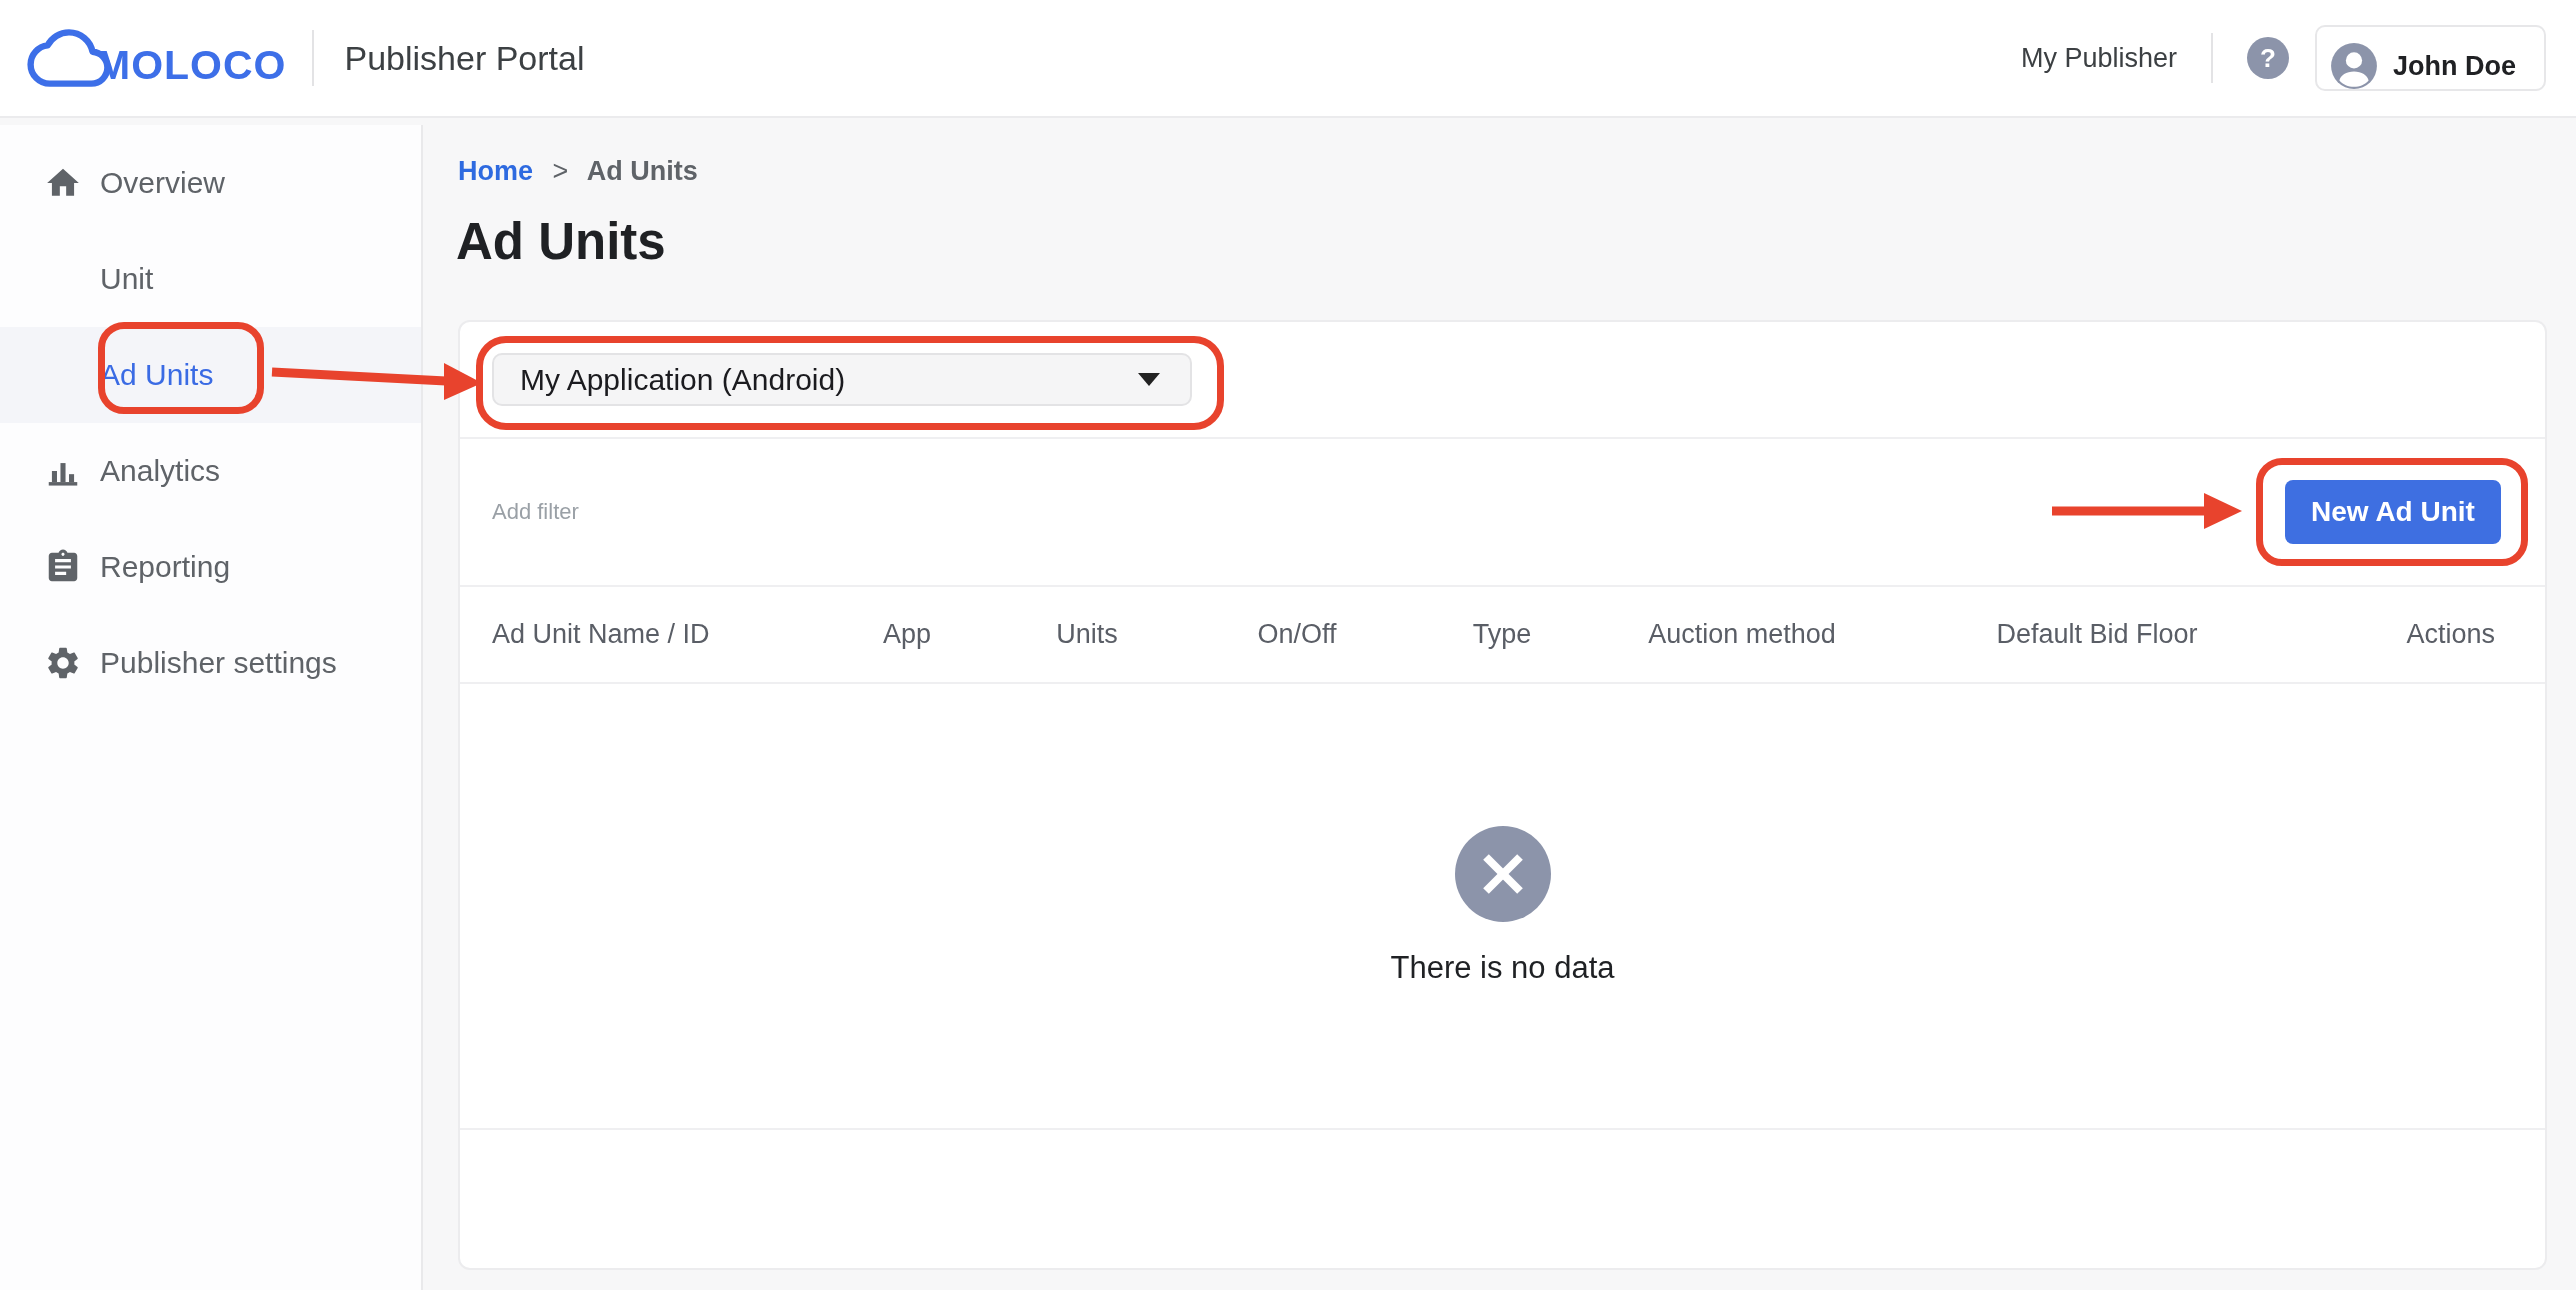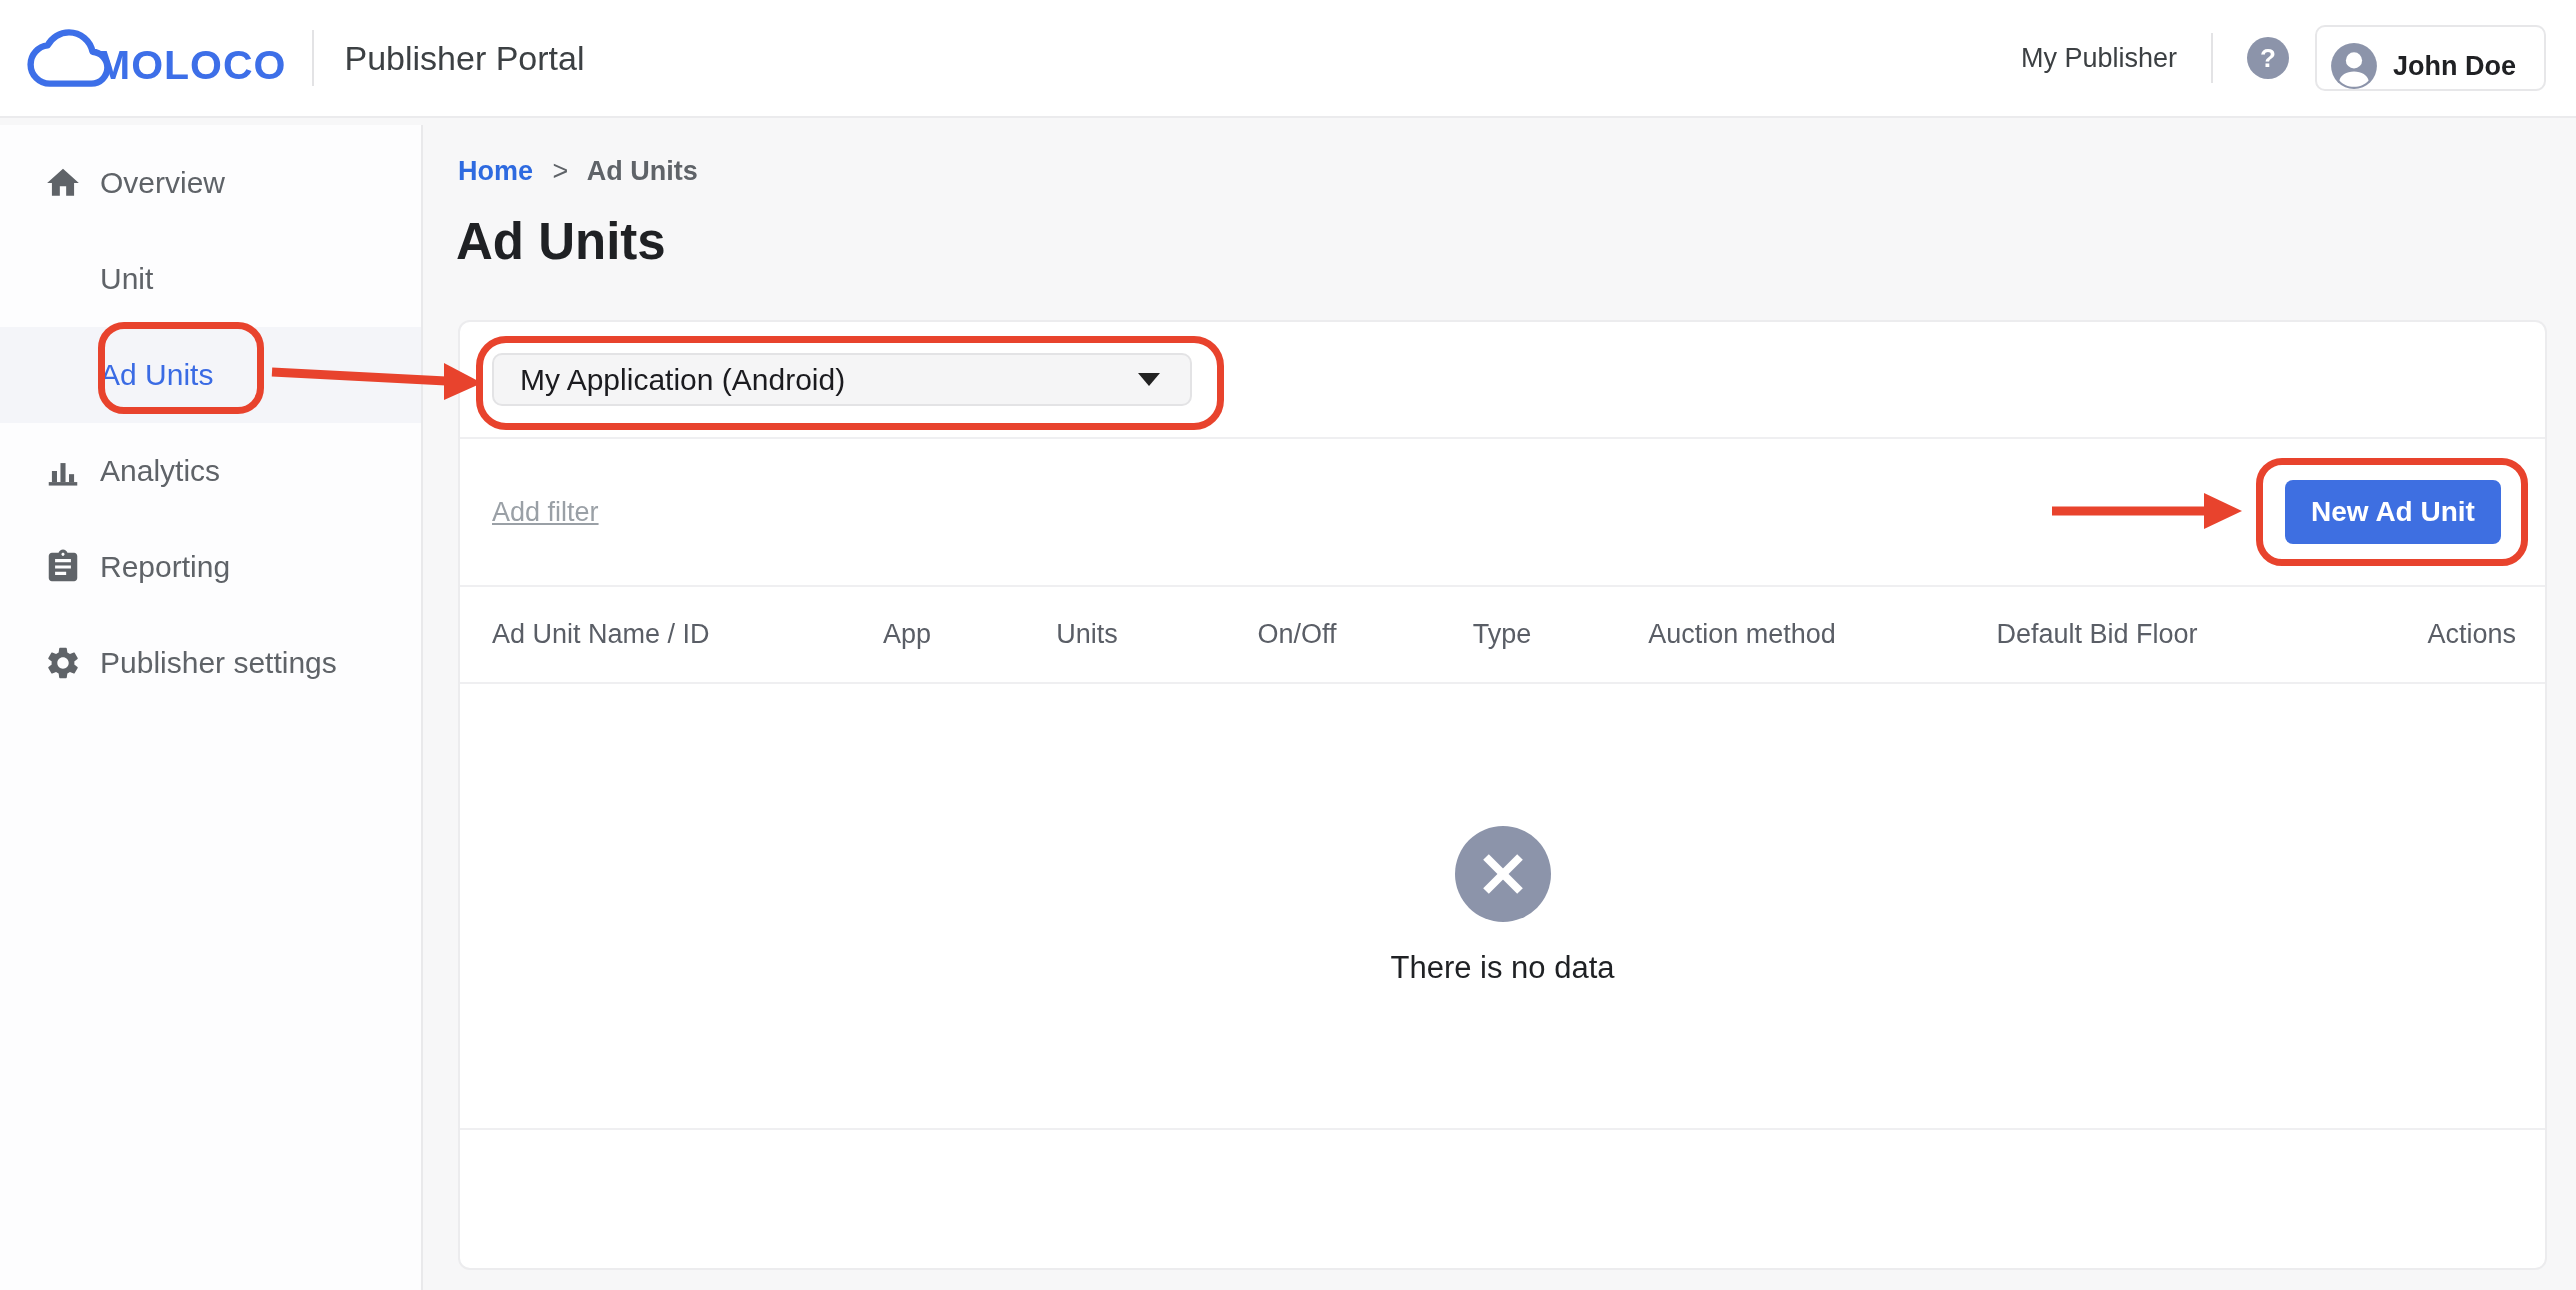--- a/index.html
+++ b/index.html
@@ -76,7 +76,7 @@
   .caret-down { width:22px; height:13px; }
 
   .filter-row { height:148px; border-bottom:2px solid #efeff1; display:flex; align-items:center; justify-content:space-between; padding:0 44px 0 32px; }
-  .add-filter { font-size:27px; color:#9aa0a6; text-decoration:underline; cursor:pointer; }
+  .add-filter { font-size:22px; color:#9aa0a6; cursor:pointer; }
   .new-adunit-btn {
     width:216px; height:64px; background:#3e6fe1; border:none; border-radius:8px;
     color:#ffffff; font-size:28px; font-weight:700; font-family:"Liberation Sans", sans-serif;

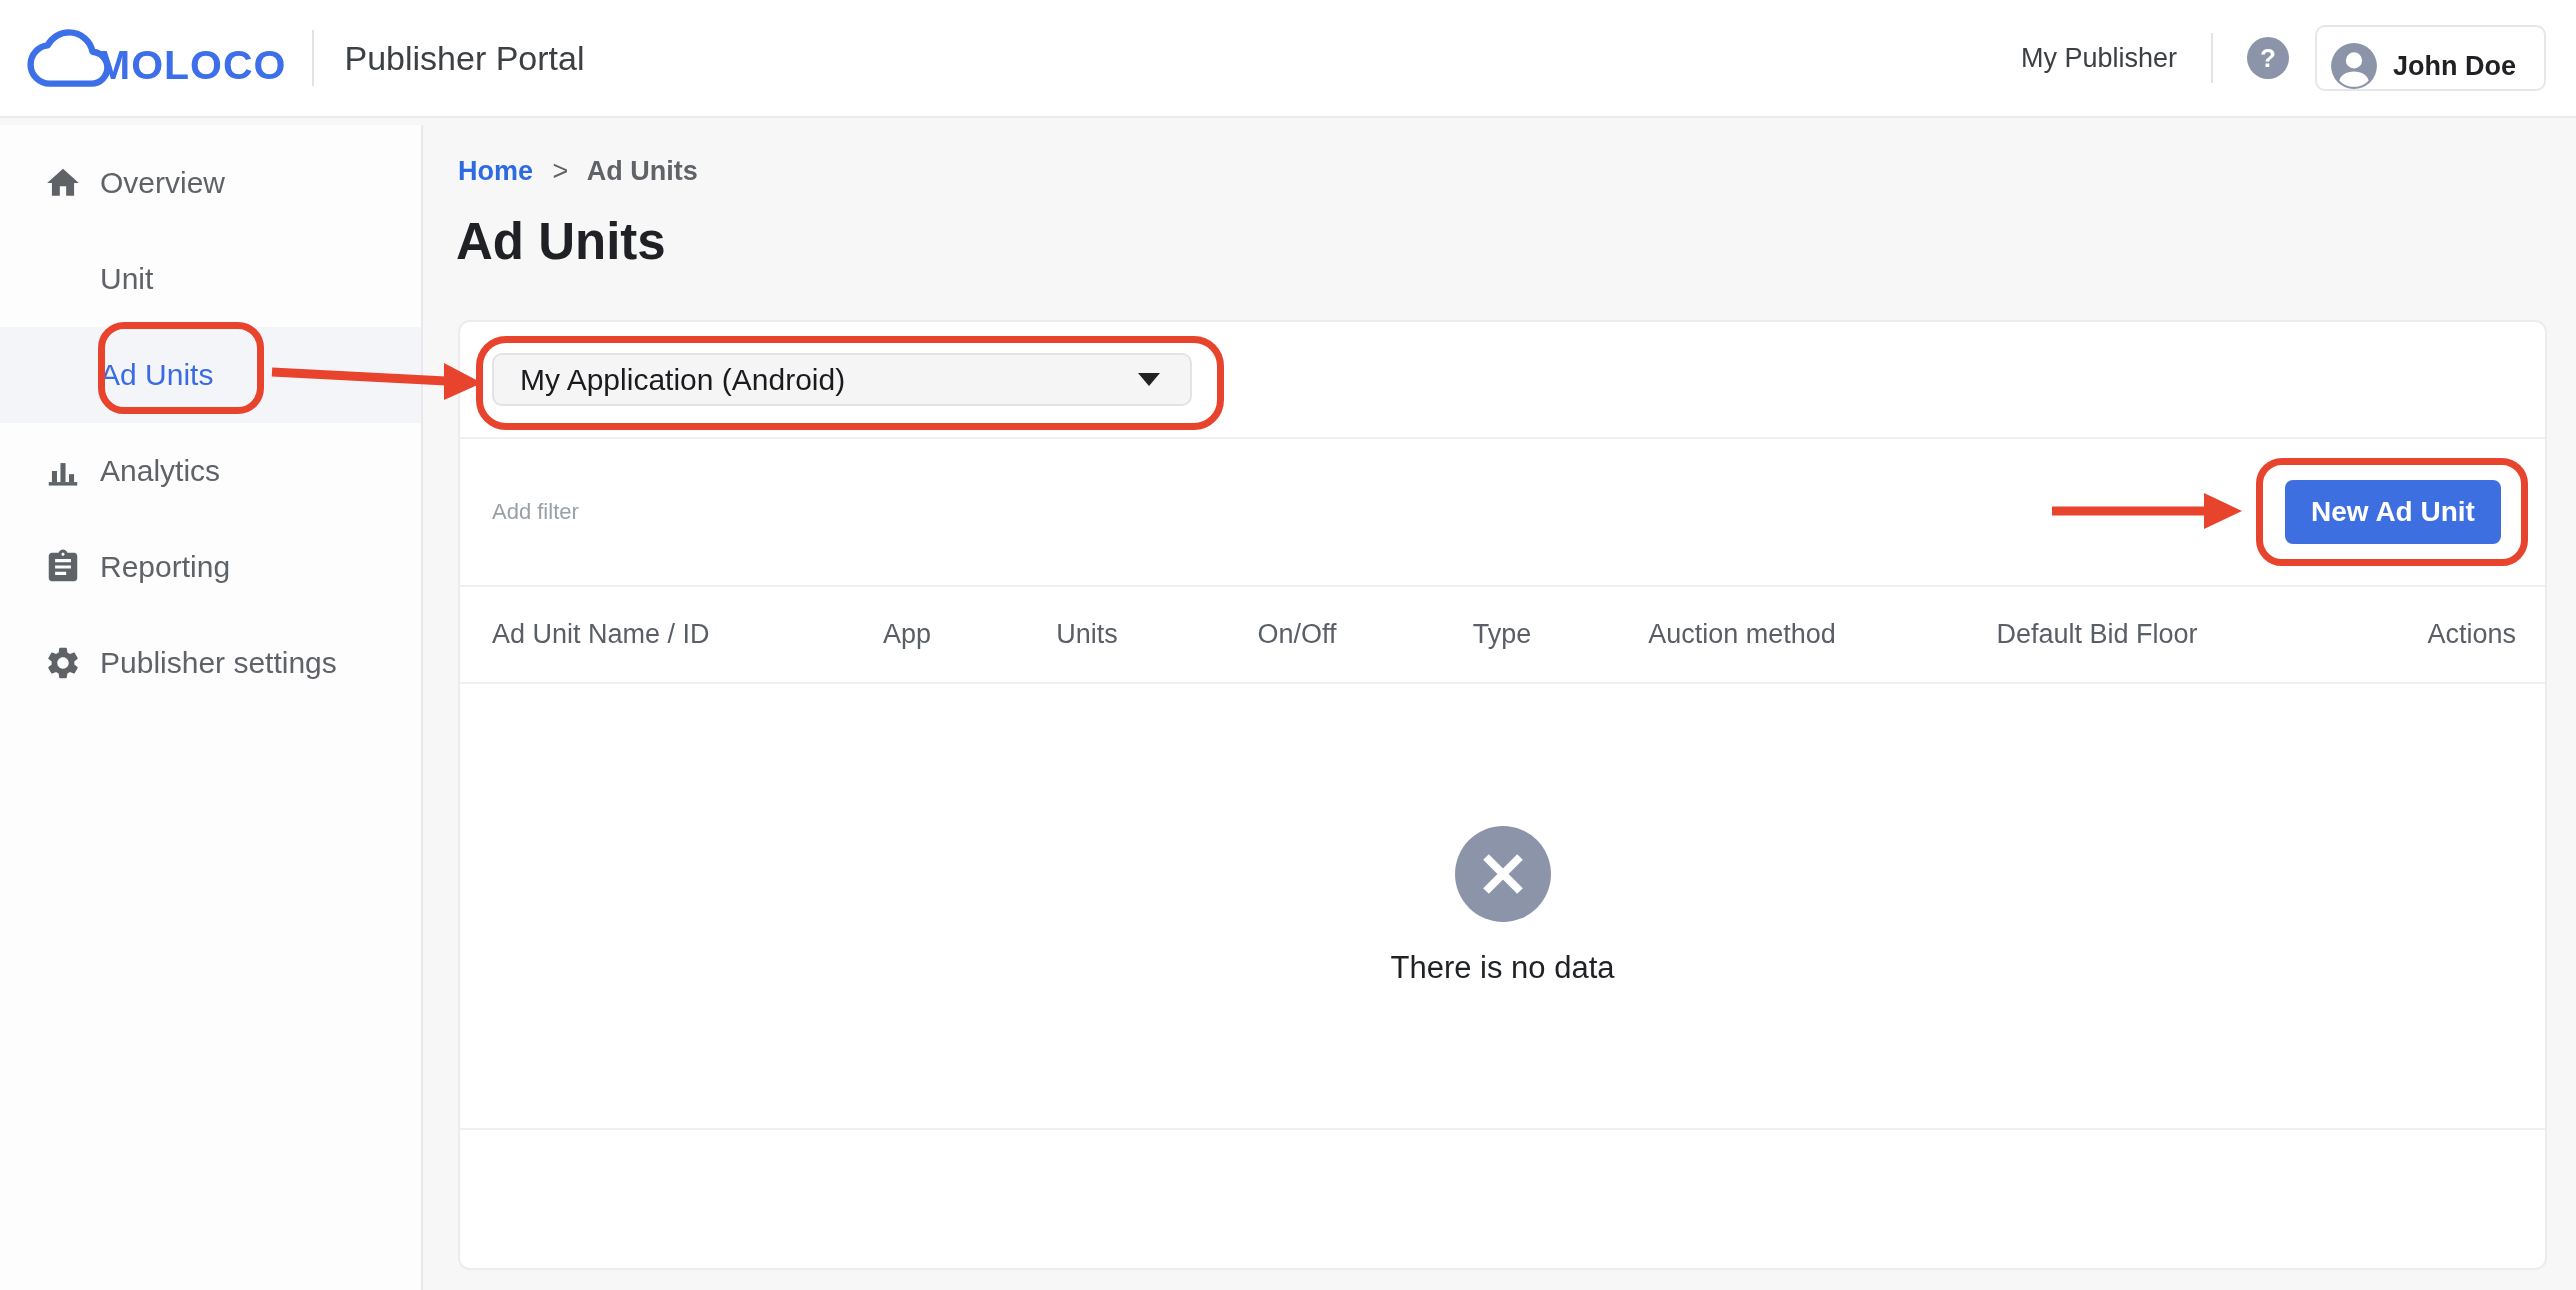--- a/index.html
+++ b/index.html
@@ -83,7 +83,7 @@
     cursor:pointer; display:flex; align-items:center; justify-content:center;
   }
 
-  .thead-row { height:97px; border-bottom:2px solid #efeff1; display:flex; align-items:center; padding:0 29px 0 32px; font-size:27px; color:#5a5e66; }
+  .thead-row { height:97px; border-bottom:2px solid #efeff1; display:flex; align-items:center; padding:0 50px 0 32px; font-size:27px; color:#5a5e66; }
   .th { white-space:nowrap; }
   .th.c0 { width:330px; text-align:left; }
   .th.c1 { width:170px; text-align:center; }

